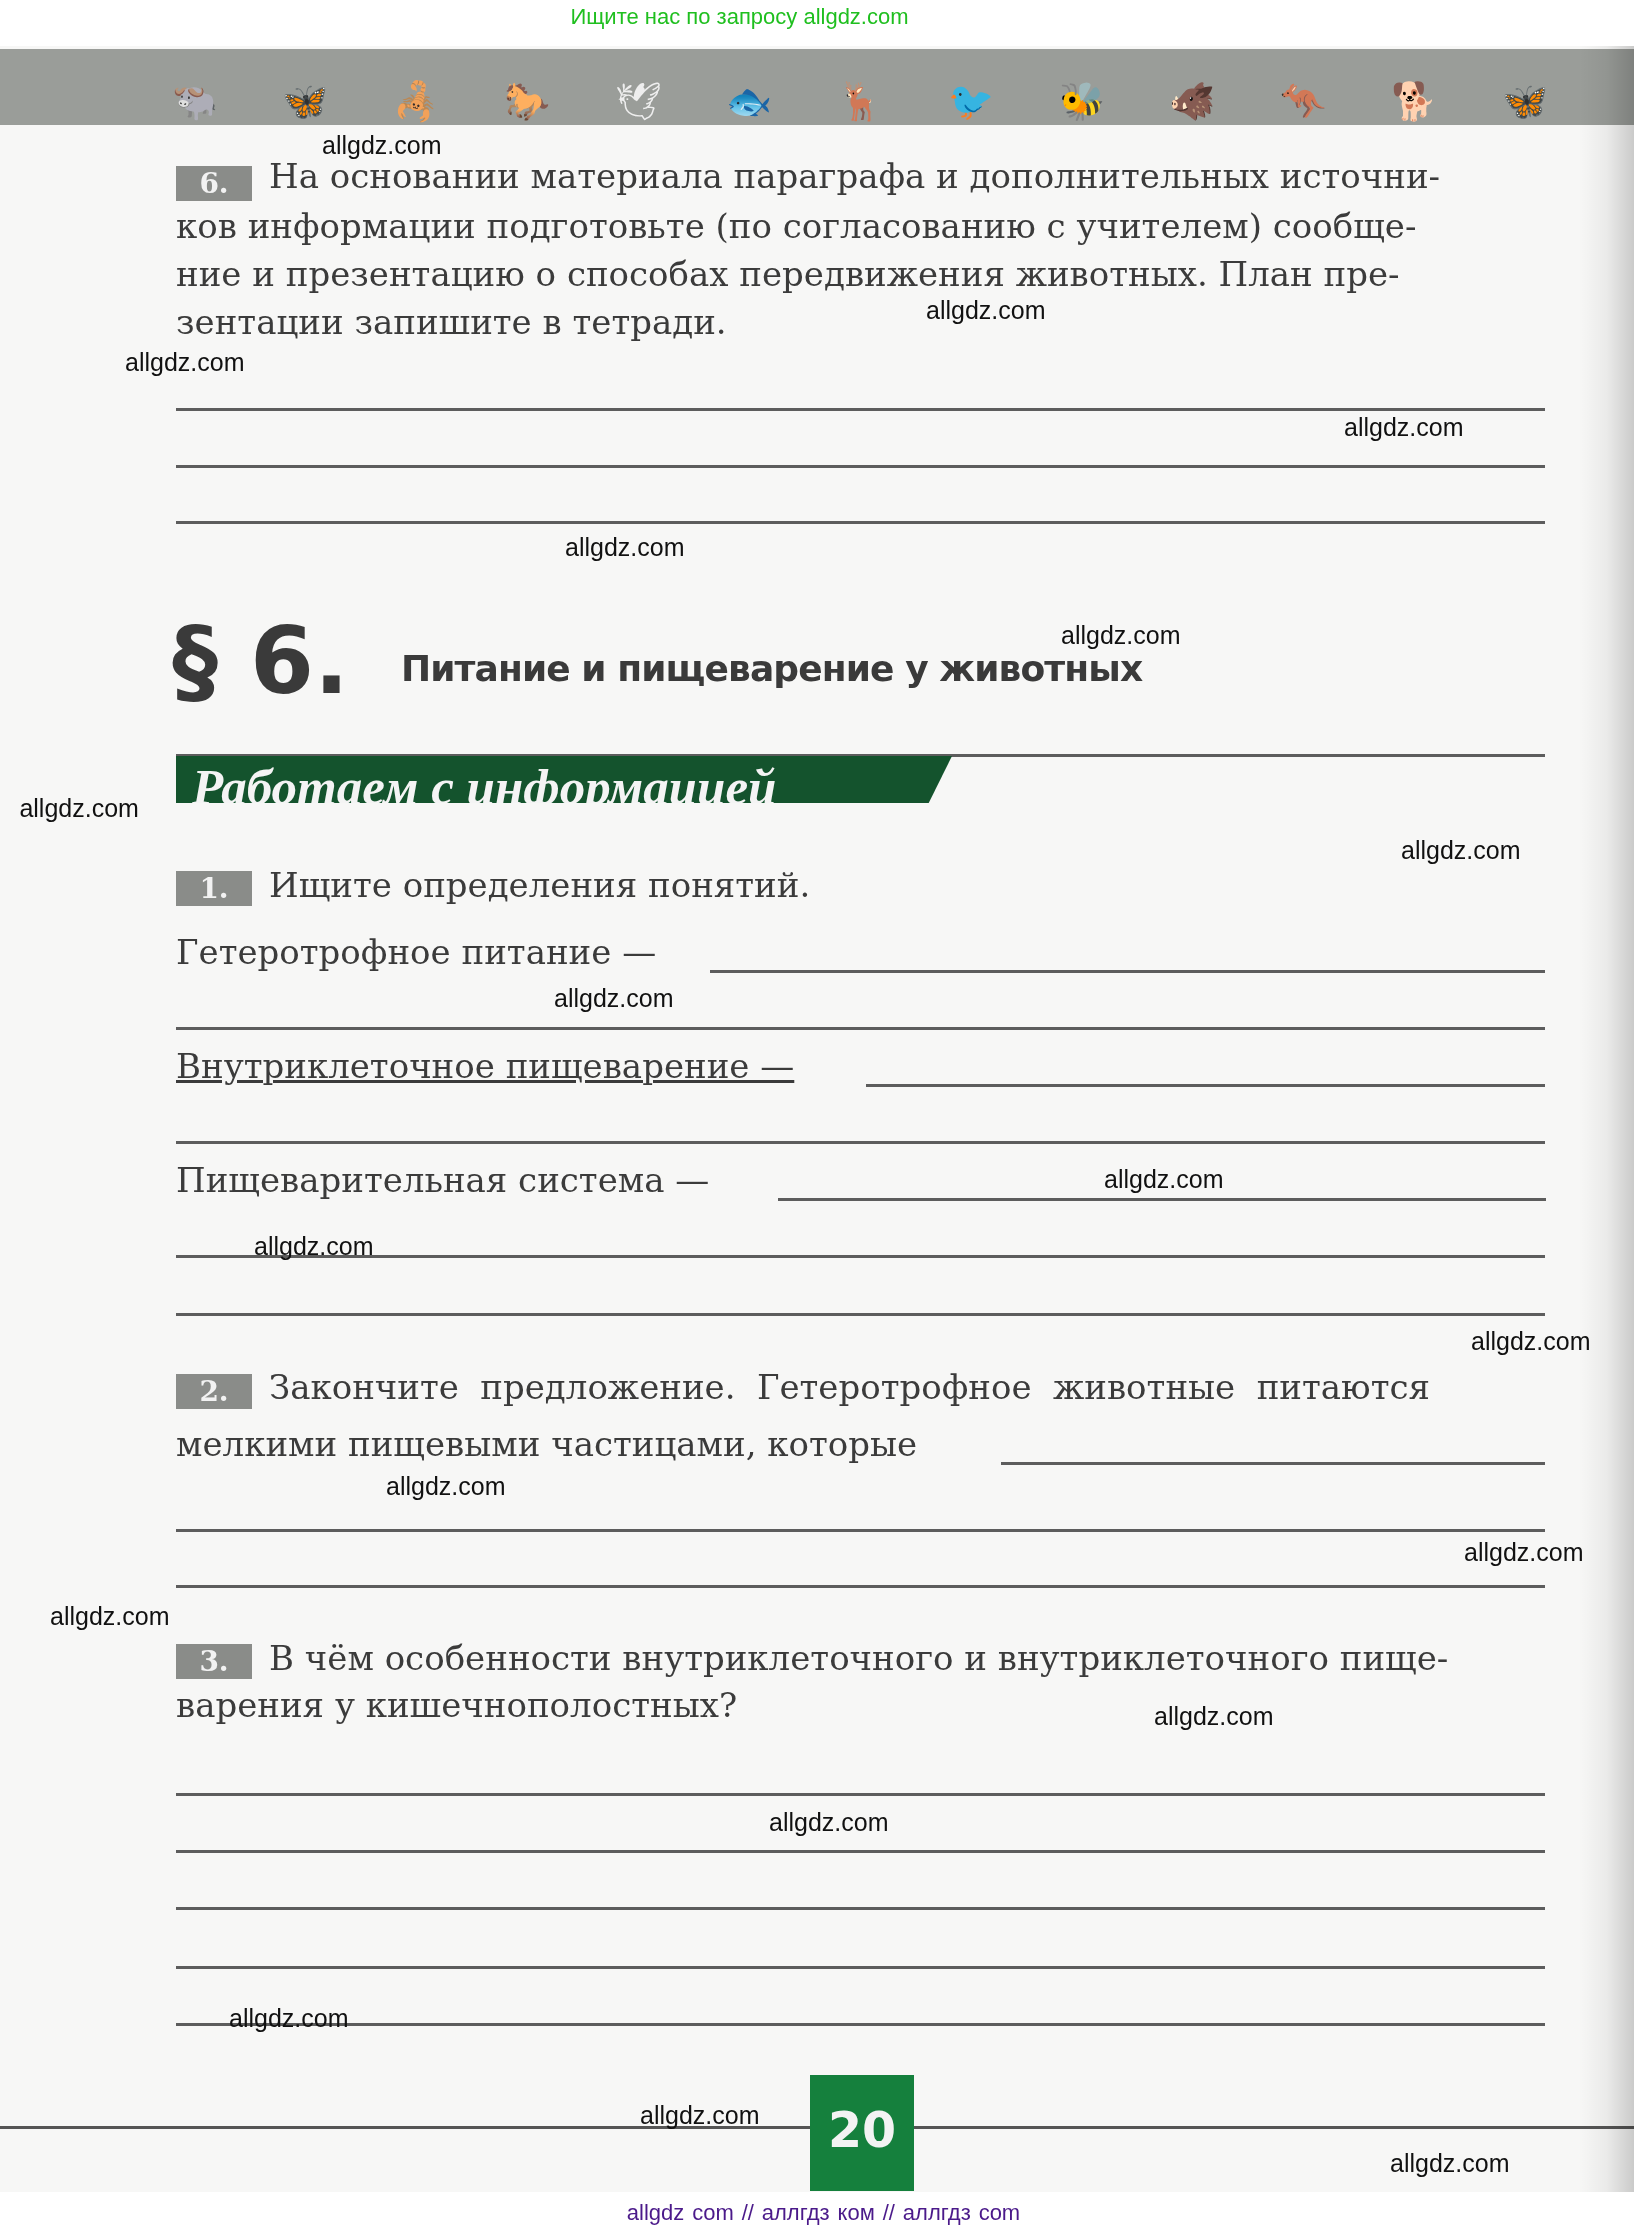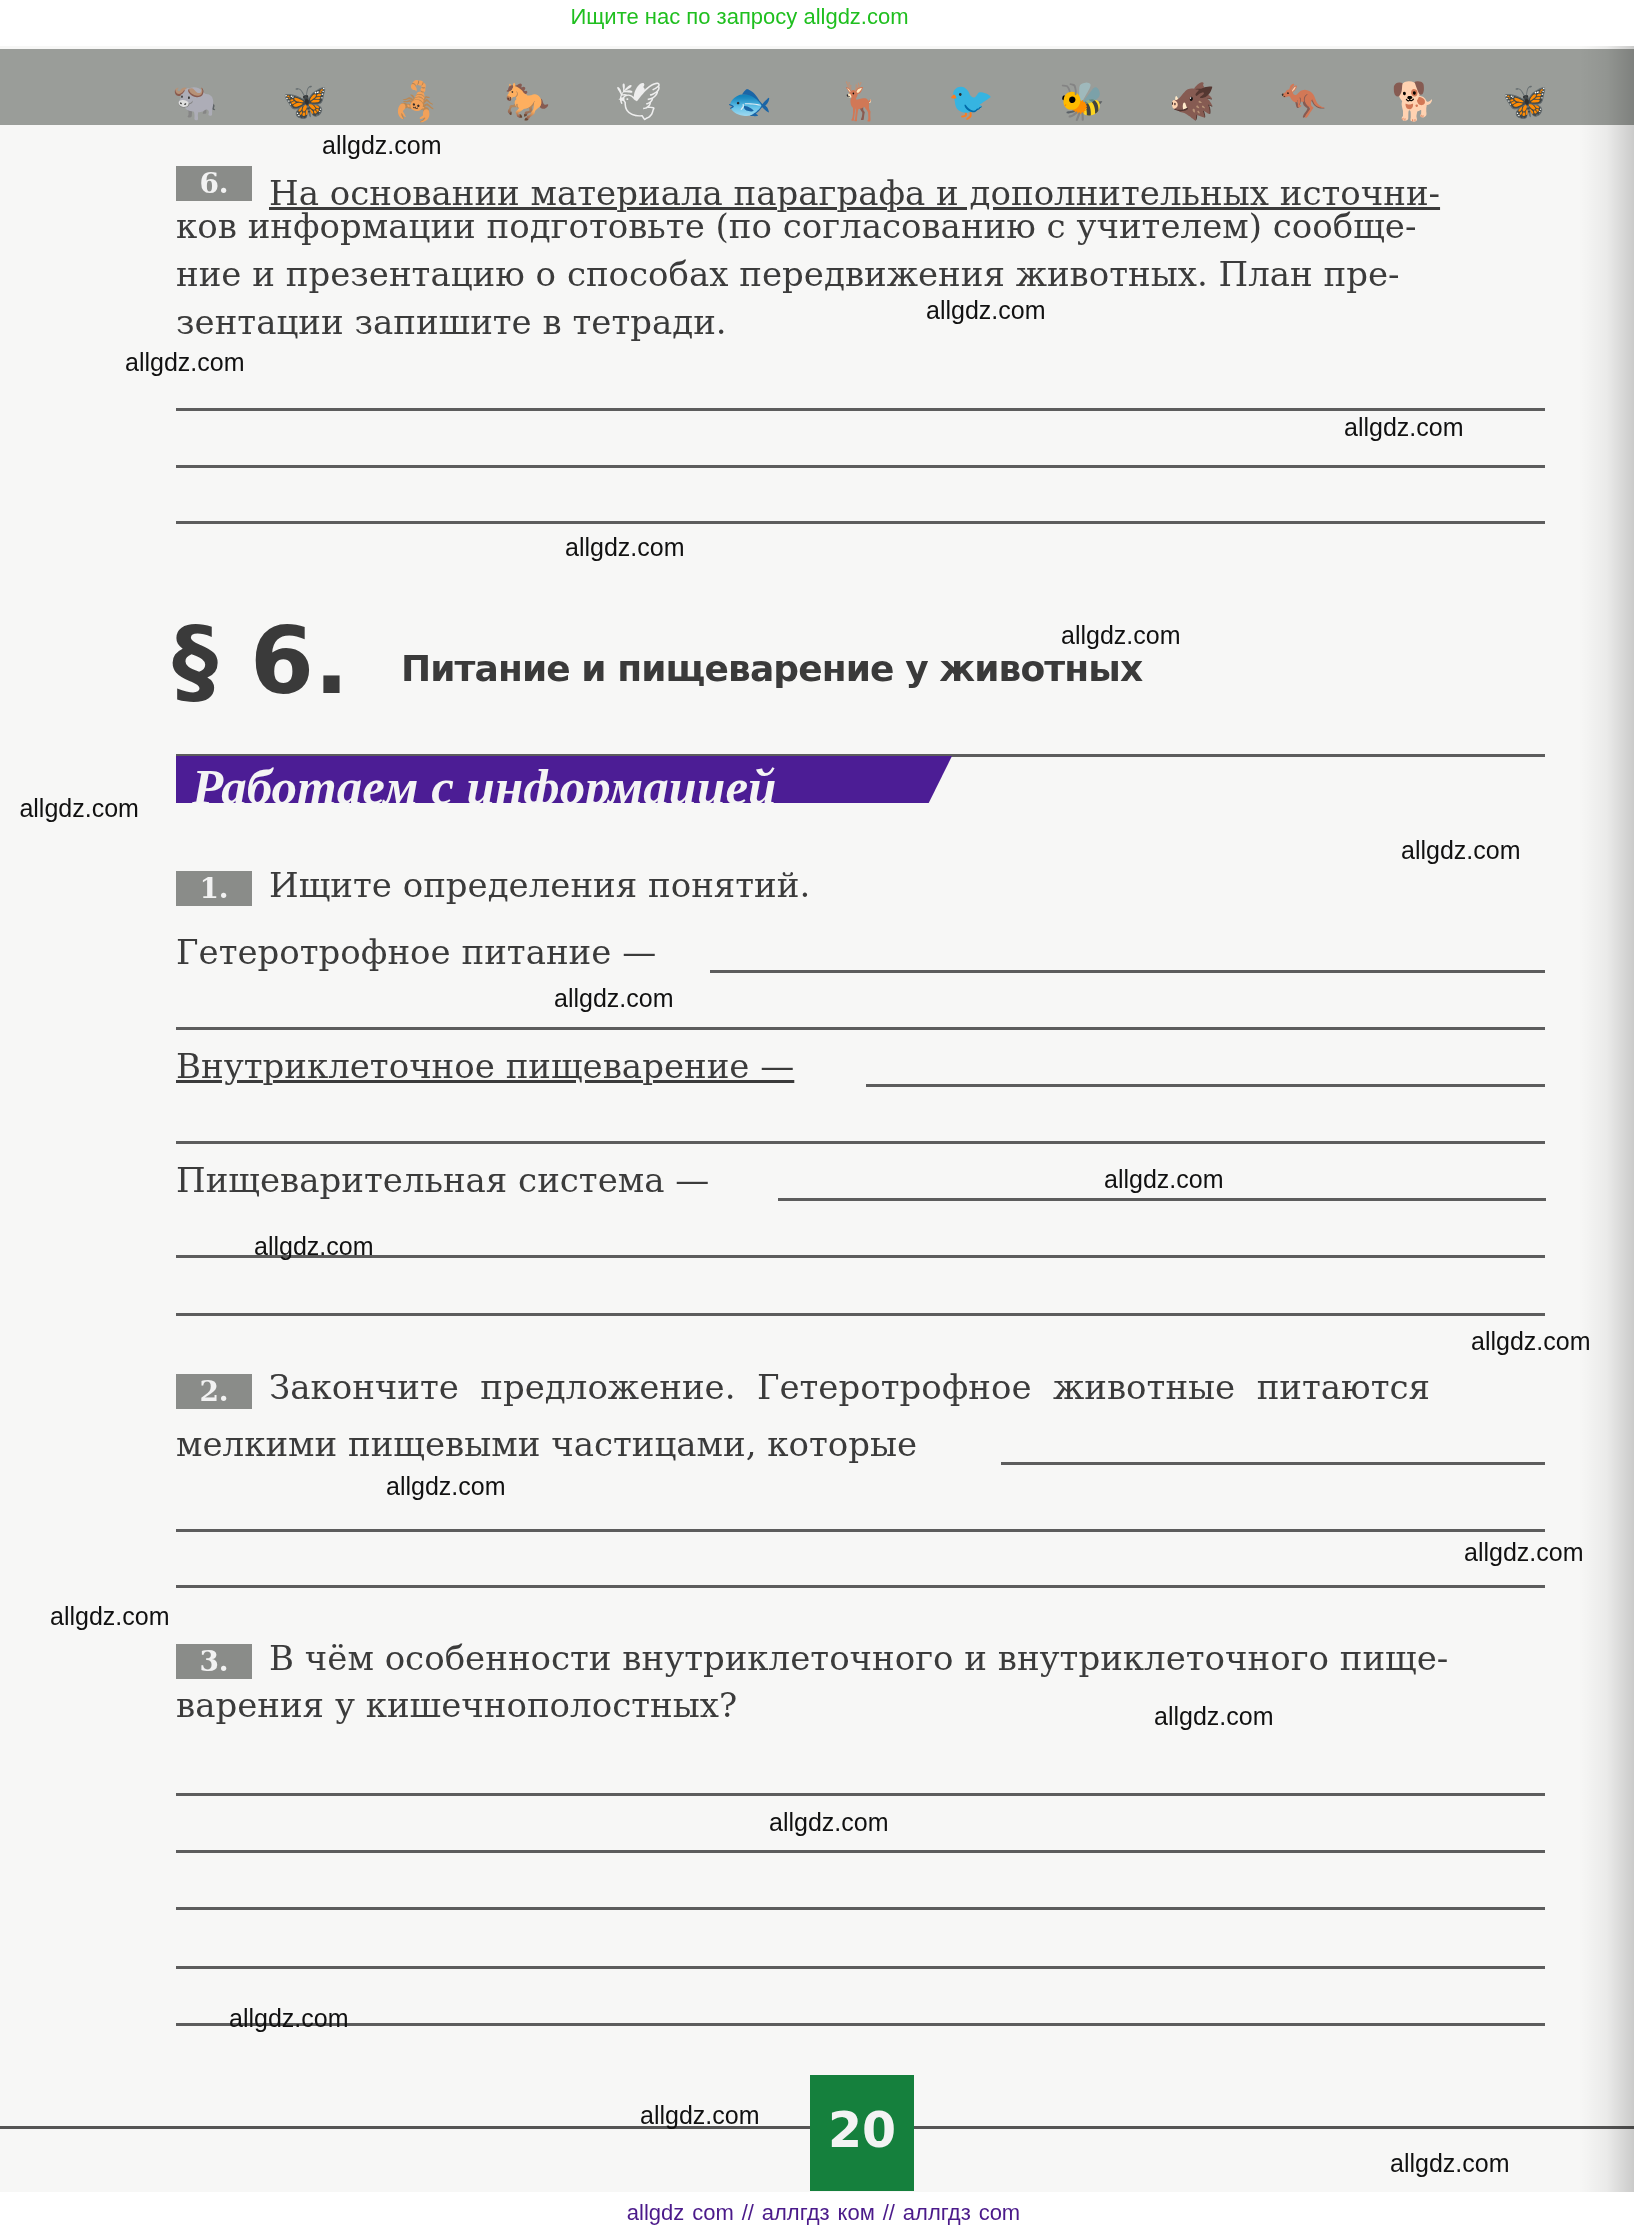--- a/index.html
+++ b/index.html
@@ -49,7 +49,7 @@
 </div>
 
 <div class="badge" style="left:176px;top:166px;">6.</div>
-<div class="text-line" style="left:269px;top:173px;text-decoration:underline;">На основании материала параграфа и дополнительных источни-</div>
+<div class="text-line" style="left:269px;top:156px;">На основании материала параграфа и дополнительных источни-</div>
 <div class="text-line" style="left:176px;top:206px;">ков информации подготовьте (по согласованию с учителем) сообще-</div>
 <div class="text-line" style="left:176px;top:254px;">ние и презентацию о способах передвижения животных. План пре-</div>
 <div class="text-line" style="left:176px;top:302px;">зентации запишите в тетради.</div>

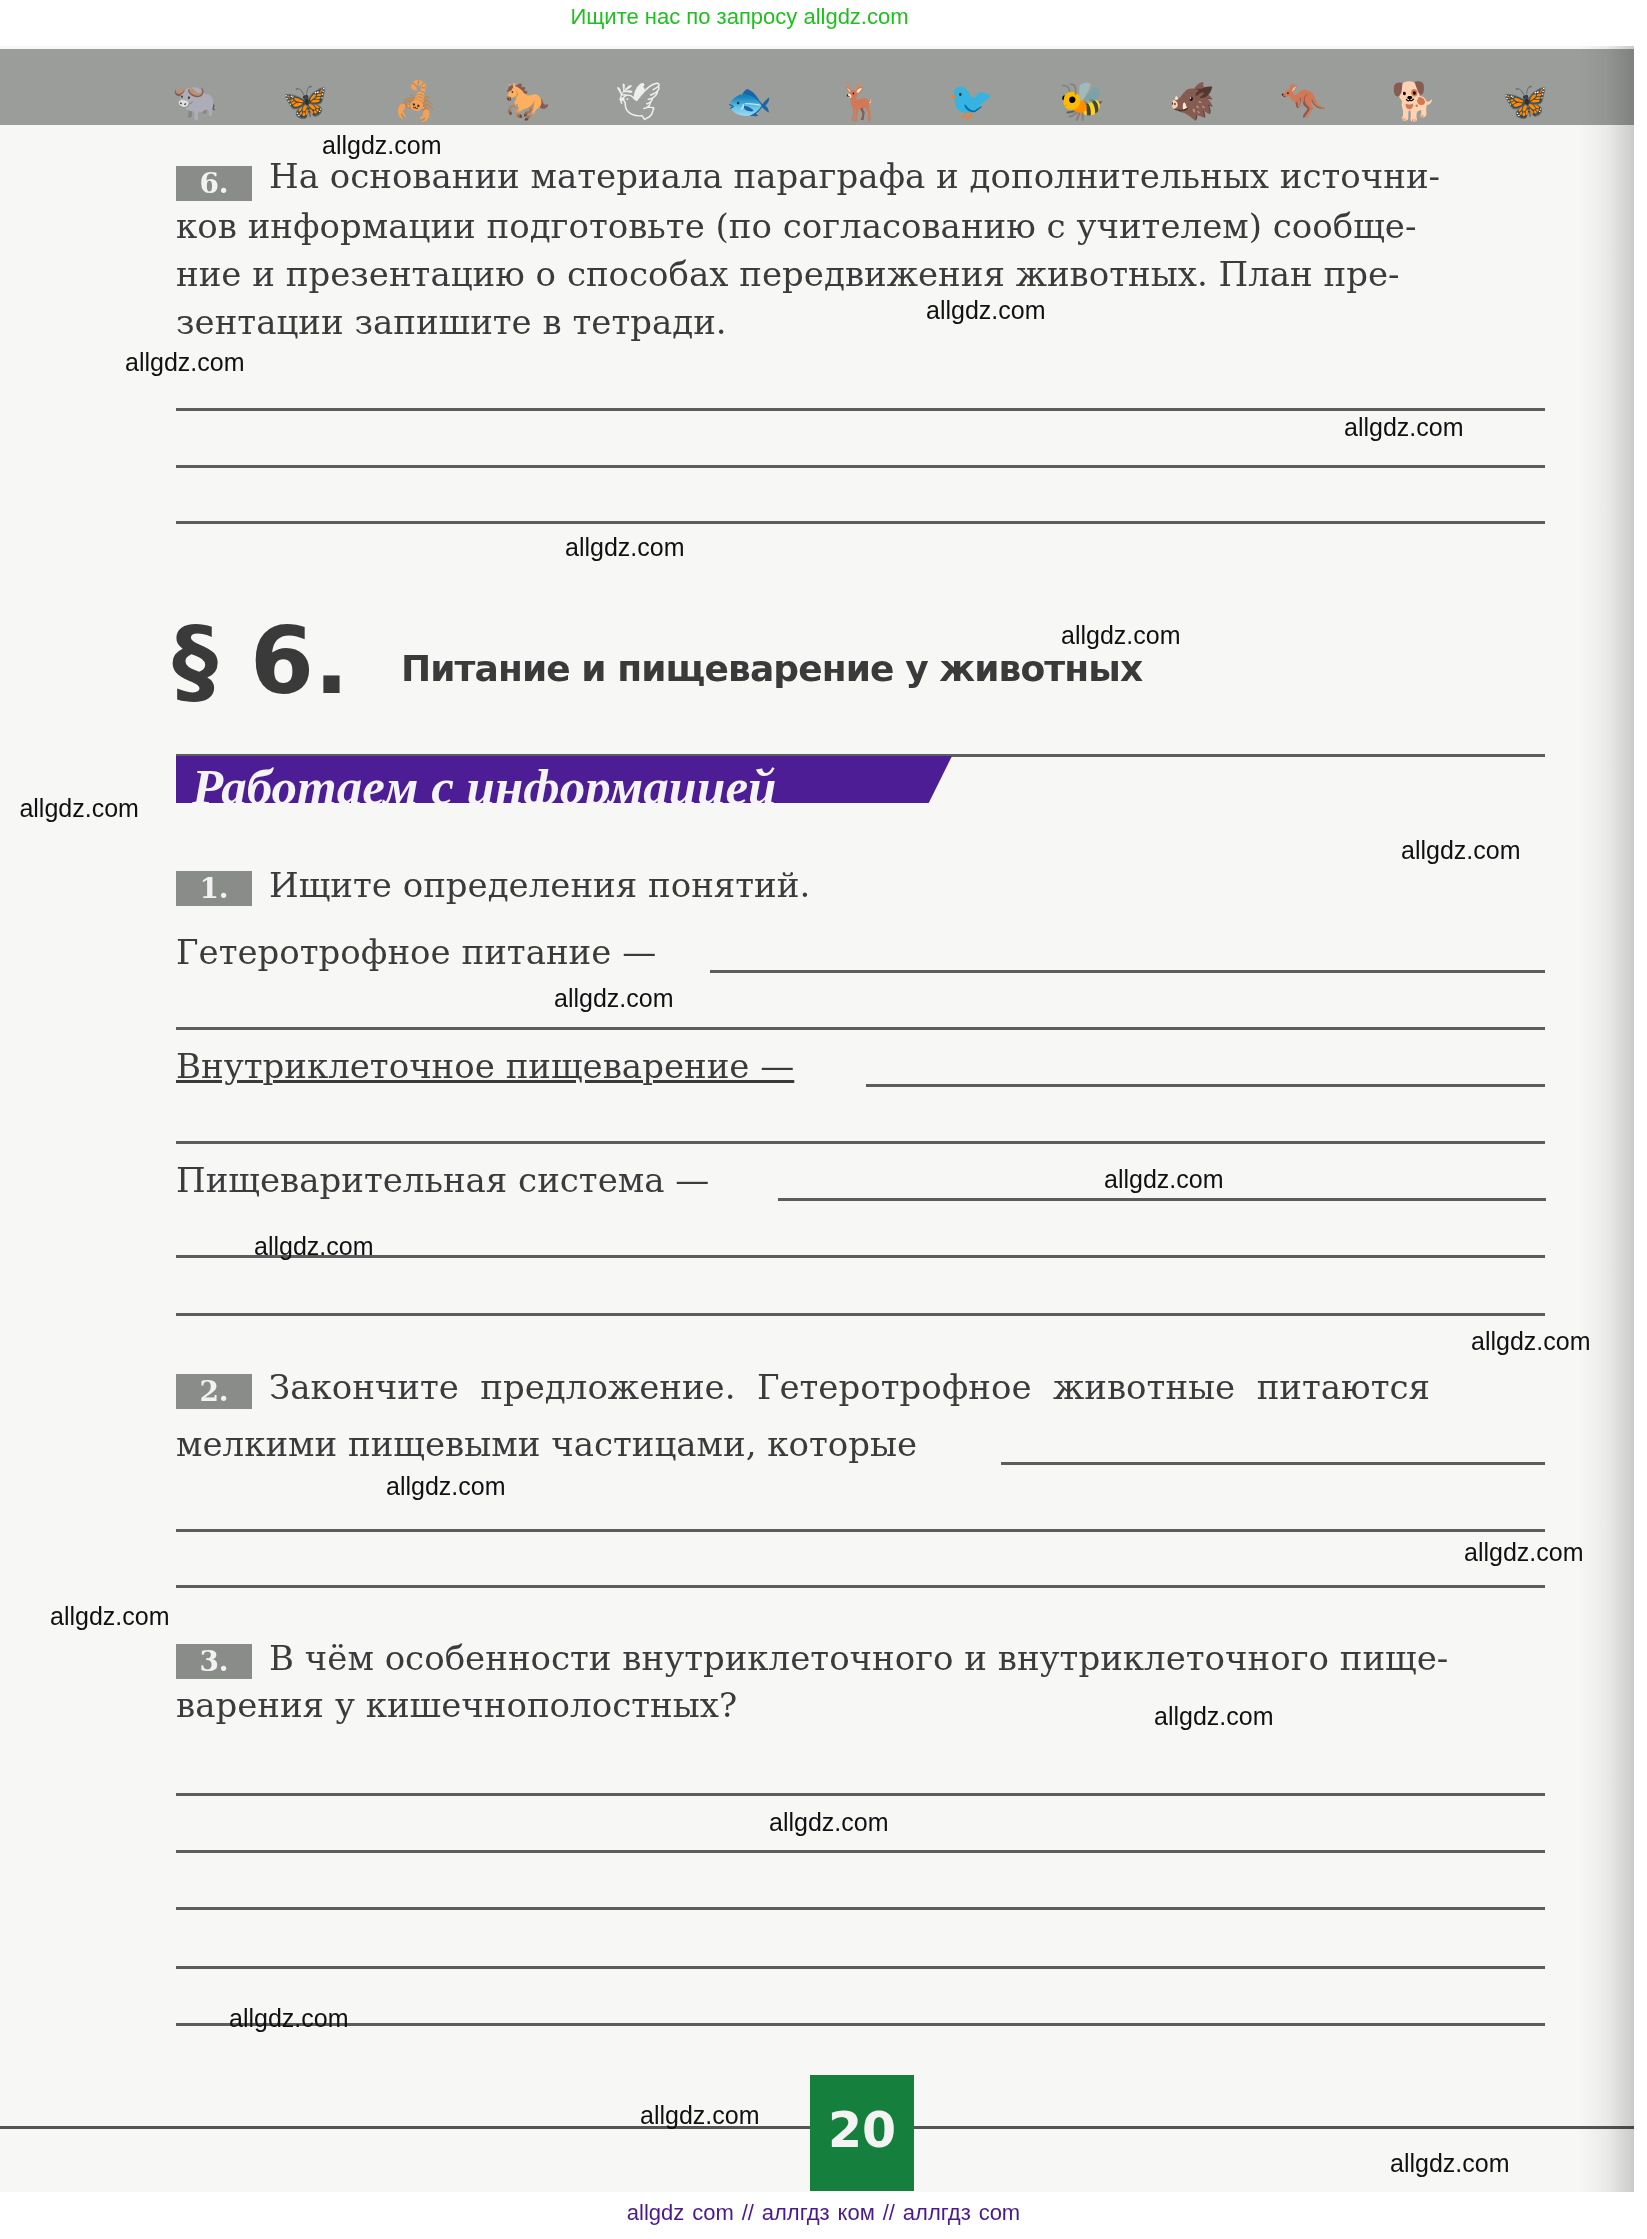--- a/index.html
+++ b/index.html
@@ -15,7 +15,7 @@
   .rule { position:absolute; height:2.6px; background:#5d5d5d; }
   .section-sign { position:absolute; left:172px; top:609px; font-family:"DejaVu Sans", sans-serif; font-weight:bold; font-size:92px; color:#3a3a3a; line-height:106px; }
   .section-title { position:absolute; left:401px; top:648px; font-family:"DejaVu Sans", sans-serif; font-weight:bold; font-size:36px; color:#3a3a3a; letter-spacing:-0.9px; }
-  .banner { position:absolute; left:176px; top:756px; width:776px; height:47px; background:#4c1d95; clip-path:polygon(0 0,100% 0,97% 100%,0 100%); }
+  .banner { position:absolute; left:176px; top:756px; width:776px; height:47px; background:#14532d; clip-path:polygon(0 0,100% 0,97% 100%,0 100%); }
   .banner-text { position:absolute; left:16px; top:1.8px; font-family:"Liberation Serif", serif; font-style:italic; font-weight:bold; font-size:51px; color:#f4f4f4; white-space:nowrap; }
   .wm { position:absolute; font-family:Liberation Sans, sans-serif; font-size:25px; color:#111; white-space:nowrap; }
   .page-num { position:absolute; left:810px; top:2075px; width:104px; height:116px; background:#15803d; }

